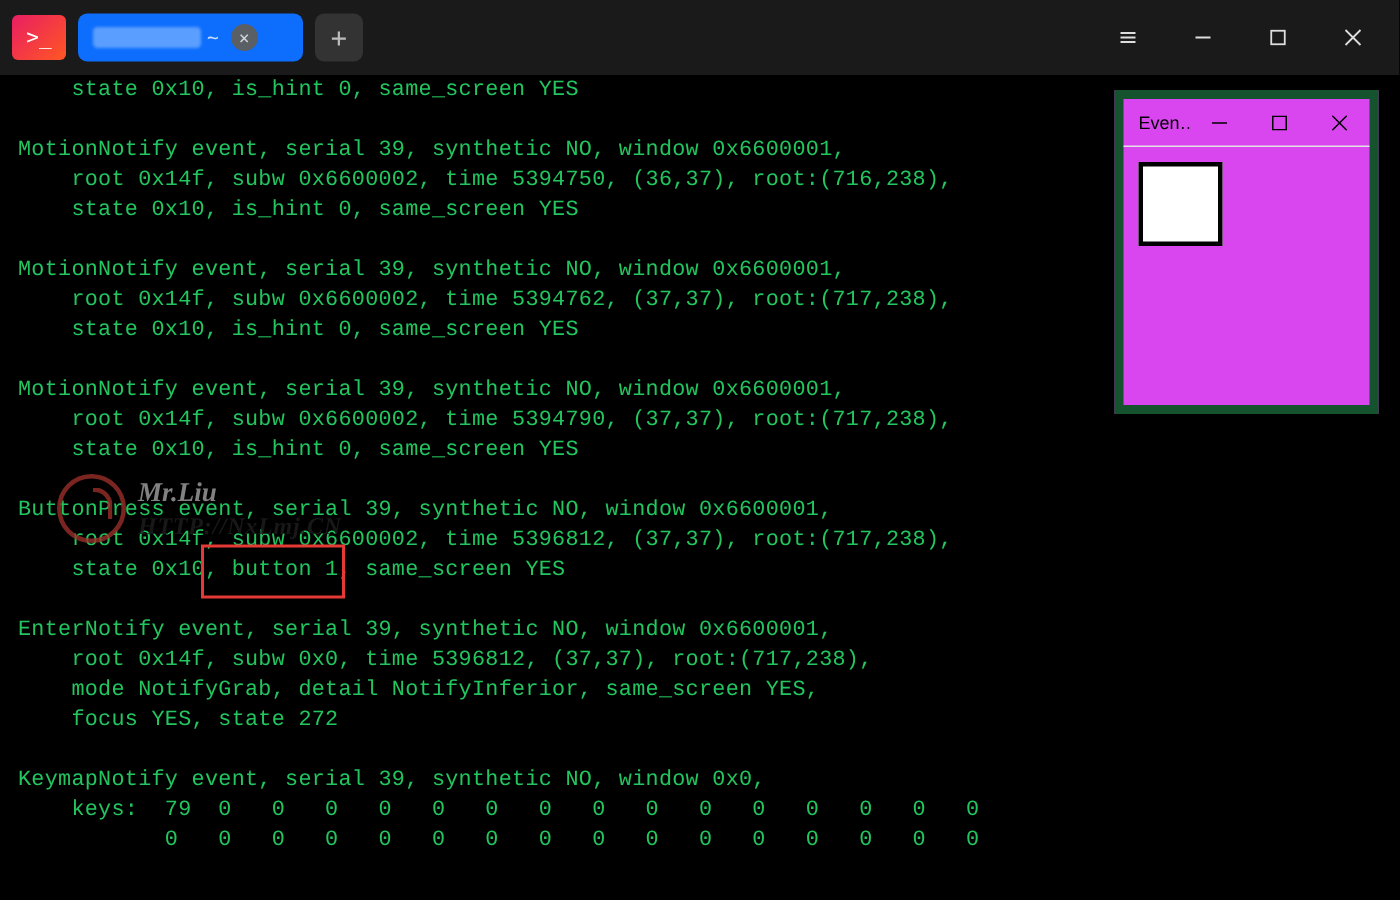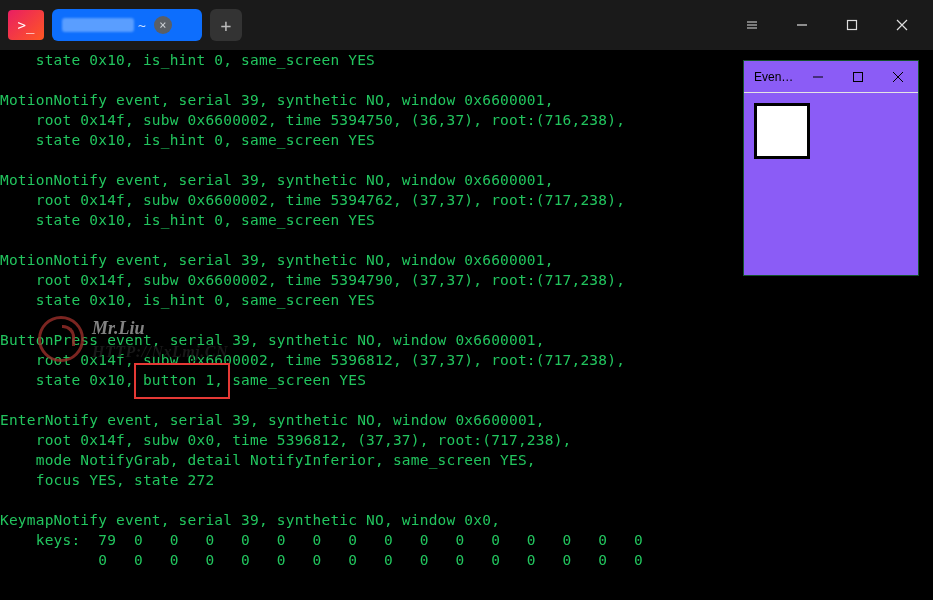--- a/index.html
+++ b/index.html
@@ -88,7 +88,7 @@
     letter-spacing: 0.2px;
     position: relative;
   }
-  .terminal .line { padding-left: 0; }
+  .terminal .line { padding-left: 12px; font-family: Liberation Mono, monospace; }
 
   .red-box {
     position: absolute;

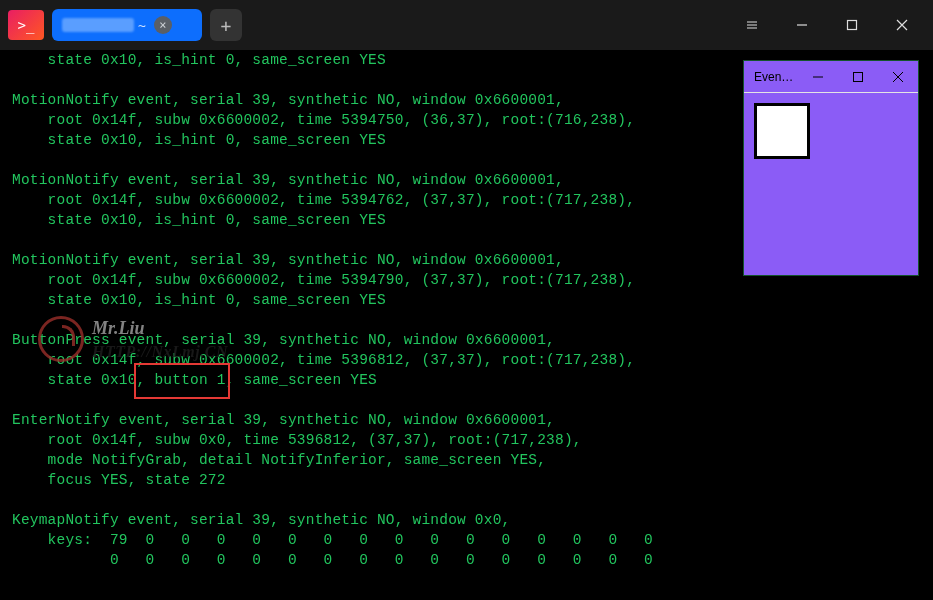--- a/index.html
+++ b/index.html
@@ -136,8 +136,8 @@
     top: 60px;
     width: 176px;
     height: 216px;
-    background: #8b5cf6;
-    border: 1px solid #14532d;
+    background: #d946ef;
+    border: 6px solid #14532d;
     box-shadow: 0 4px 12px rgba(0,0,0,0.18);
   }
   .event-titlebar {

